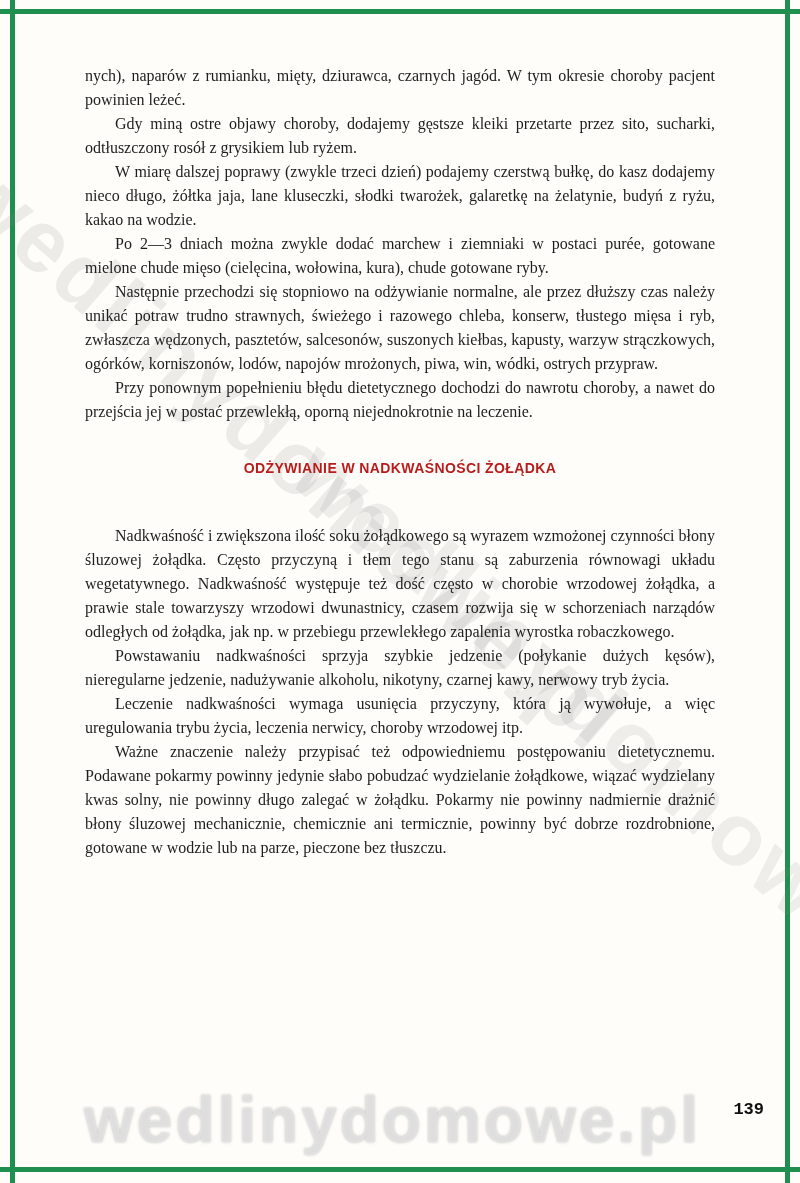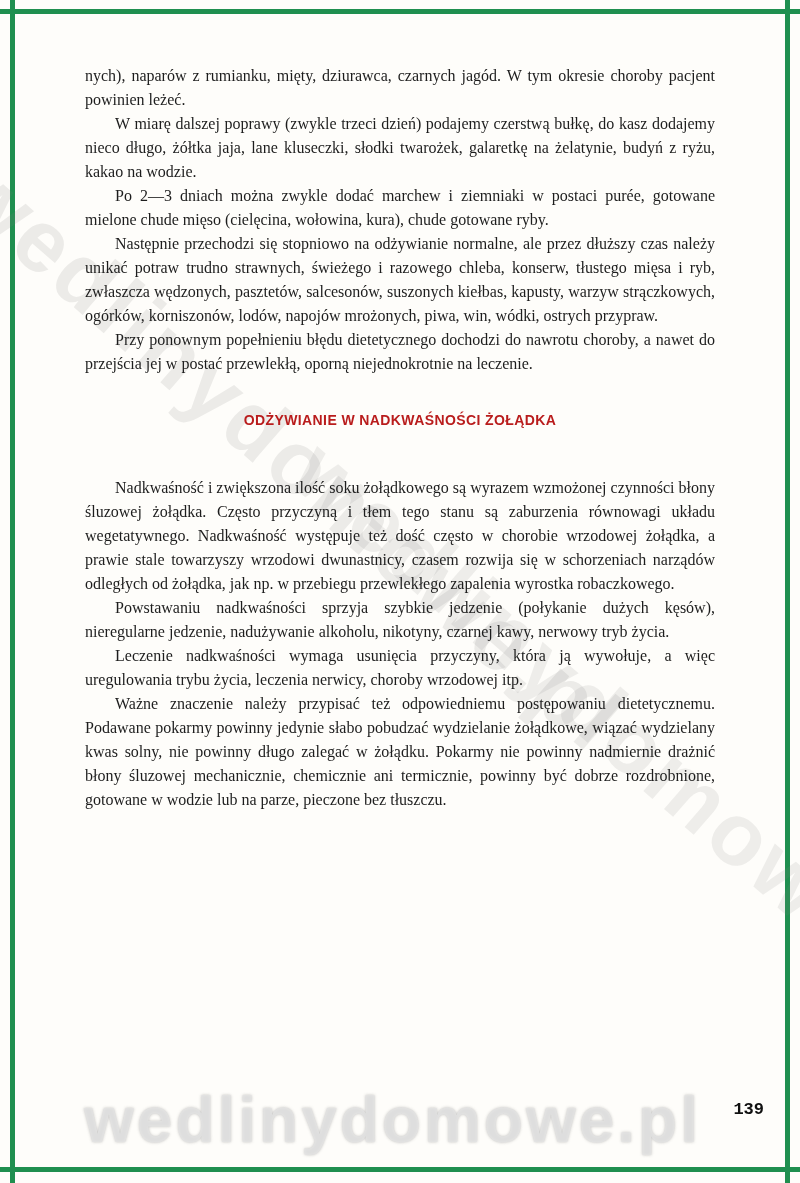--- a/index.html
+++ b/index.html
@@ -113,6 +113,7 @@
 
   <div class="content">
     <p class="no-indent">nych), naparów z rumianku, mięty, dziurawca, czarnych jagód. W tym okresie choroby pacjent powinien leżeć.</p>
+    <p>Gdy miną ostre objawy choroby, dodajemy gęstsze kleiki przetarte przez sito, sucharki, odtłuszczony rosół z grysikiem lub ryżem.</p>
     <p>W miarę dalszej poprawy (zwykle trzeci dzień) podajemy czerstwą bułkę, do kasz dodajemy nieco długo, żółtka jaja, lane kluseczki, słodki twarożek, galaretkę na żelatynie, budyń z ryżu, kakao na wodzie.</p>
     <p>Po 2—3 dniach można zwykle dodać marchew i ziemniaki w postaci purée, gotowane mielone chude mięso (cielęcina, wołowina, kura), chude gotowane ryby.</p>
     <p>Następnie przechodzi się stopniowo na odżywianie normalne, ale przez dłuższy czas należy unikać potraw trudno strawnych, świeżego i razowego chleba, konserw, tłustego mięsa i ryb, zwłaszcza wędzonych, pasztetów, salcesonów, suszonych kiełbas, kapusty, warzyw strączkowych, ogórków, korniszonów, lodów, napojów mrożonych, piwa, win, wódki, ostrych przypraw.</p>

